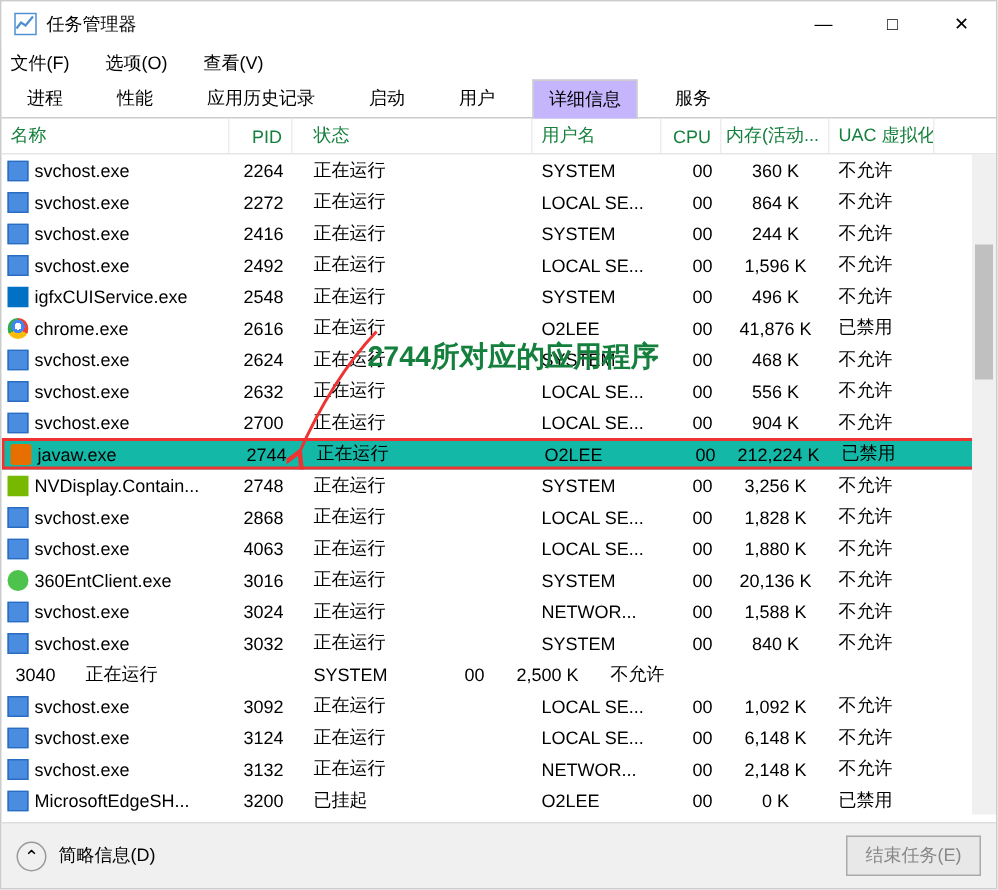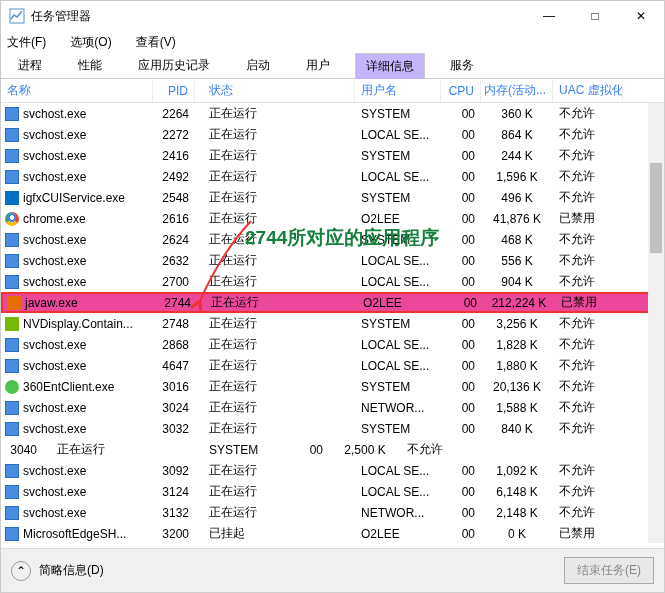--- a/index.html
+++ b/index.html
@@ -14,7 +14,7 @@
 .tab { padding: 4px 10px; border: 1px solid transparent; border-bottom: none; cursor: pointer; }
 .tab.active { border-color: #ccc; background: #c4b5fd; position: relative; top: 1px; }
 .table-wrap { height: 466px; overflow: hidden; position: relative; }
-.table-header { display: flex; height: 24px; align-items: center; border-bottom: 1px solid #e5e5e5; font-size: 12px; color: #3b82f6; }
+.table-header { display: flex; height: 24px; align-items: center; border-bottom: 1px solid #e5e5e5; font-size: 12px; color: #15803d; }
 .col { padding: 0 6px; overflow: hidden; white-space: nowrap; text-overflow: ellipsis; }
 .c-name { width: 152px; }
 .c-pid { width: 42px; text-align: right; }

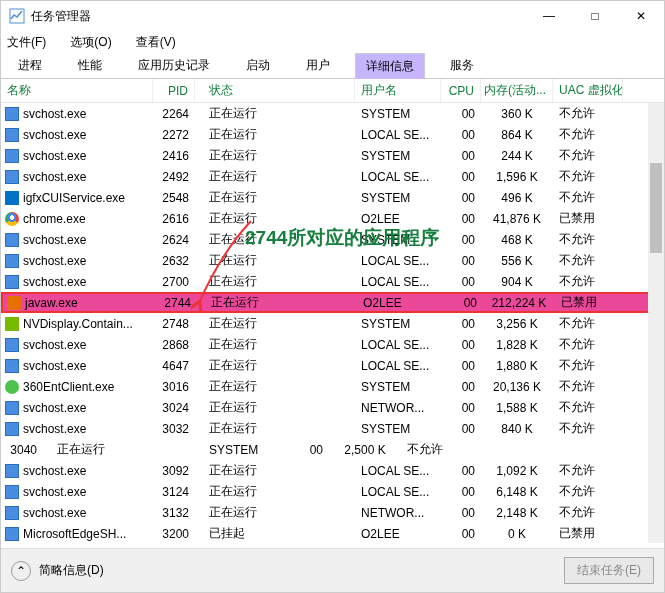--- a/index.html
+++ b/index.html
@@ -29,7 +29,7 @@
 .row { display: flex; height: 21px; align-items: center; font-size: 12px; }
 .row .c-name { display: flex; align-items: center; gap: 4px; padding-left: 4px; }
 .row-icon { width: 14px; height: 14px; display: inline-block; flex-shrink: 0; }
-.row.highlight { border: 2px solid #e33; background: #ec4899; }
+.row.highlight { border: 2px solid #e33; background: #14b8a6; }
 .arrow-wrap { position: absolute; left: 190px; top: 202px; pointer-events: none; z-index: 10; }
 .arrow-text { position: absolute; left: 244px; top: 224px; color: #15803d; font-size: 19px; font-weight: 700; white-space: nowrap; pointer-events: none; z-index: 10; }
 .footer { position: absolute; bottom: 0; left: 0; right: 0; height: 44px; border-top: 1px solid #ddd; display: flex; align-items: center; justify-content: space-between; padding: 0 10px; background: #f0f0f0; }

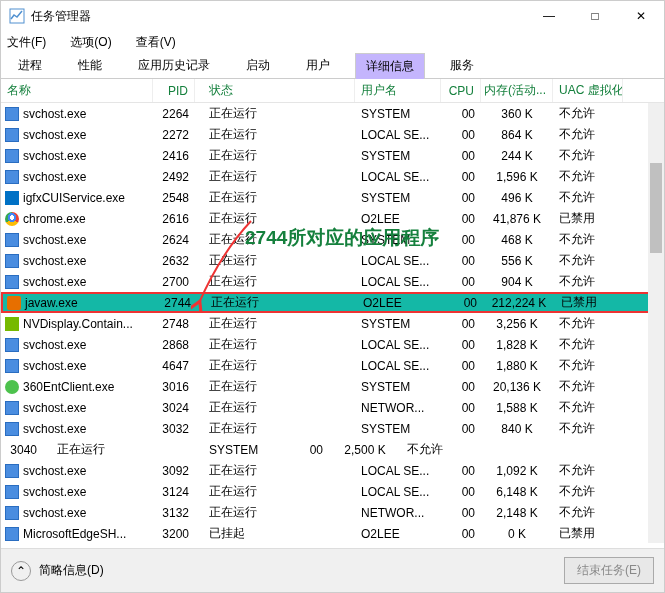--- a/index.html
+++ b/index.html
@@ -240,7 +240,7 @@
           <span class="row-icon ic-svchost"></span>
           <span>svchost.exe</span>
         </div>
-        <div class="col c-pid">4647</div>
+        <div class="col c-pid">4063</div>
         <div class="col c-status">正在运行</div>
         <div class="col c-user">LOCAL SE...</div>
         <div class="col c-cpu">00</div>

